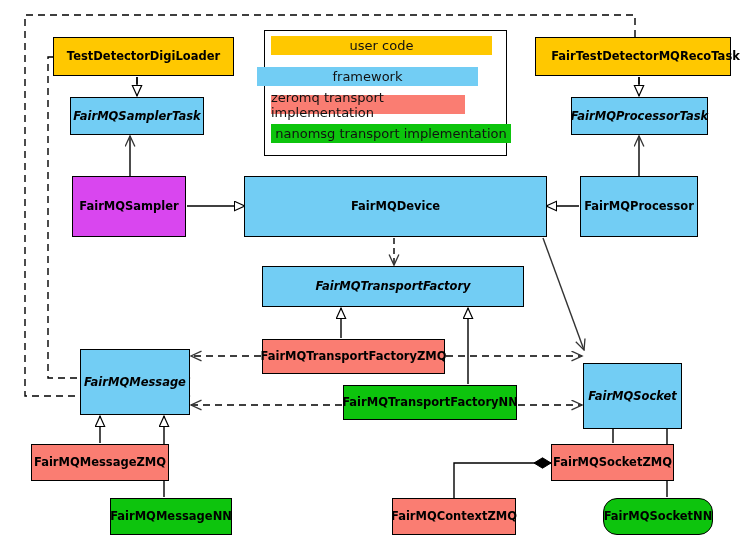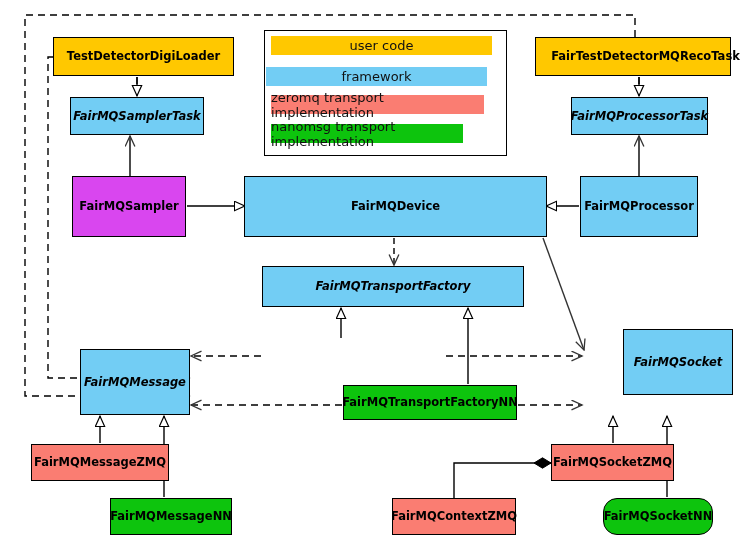--- a/index.html
+++ b/index.html
@@ -151,7 +151,7 @@
   <div class="legend-bar" style="left:271px;top:36px;width:221px;height:19px;background:#FFC800;z-index:6;">
     <span>user code</span>
   </div>
-  <div class="legend-bar" style="left:266px;top:67px;width:221px;height:19px;background:#72CDF4;z-index:6;">
+  <div class="legend-bar" style="left:257px;top:67px;width:221px;height:19px;background:#72CDF4;z-index:6;">
     <span>framework</span>
   </div>
   <div class="legend-bar" style="left:271px;top:95px;width:213px;height:19px;background:#FA7D72;z-index:6;align-items:center;">

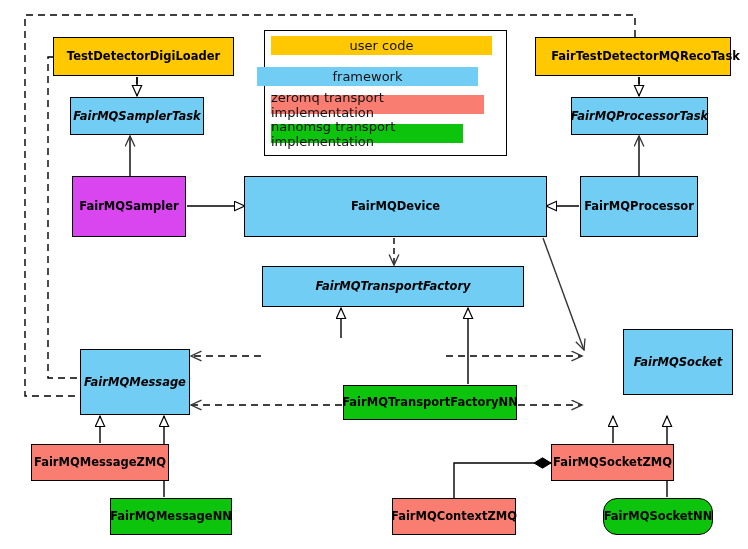--- a/index.html
+++ b/index.html
@@ -154,7 +154,7 @@
   <div class="legend-bar" style="left:257px;top:67px;width:221px;height:19px;background:#72CDF4;z-index:6;">
     <span>framework</span>
   </div>
-  <div class="legend-bar" style="left:271px;top:95px;width:213px;height:19px;background:#FA7D72;z-index:6;align-items:center;">
+  <div class="legend-bar" style="left:271px;top:95px;width:194px;height:19px;background:#FA7D72;z-index:6;align-items:center;">
     <span>zeromq transport implementation</span>
   </div>
   <div class="legend-bar" style="left:271px;top:124px;width:192px;height:19px;background:#0DC40D;z-index:6;">

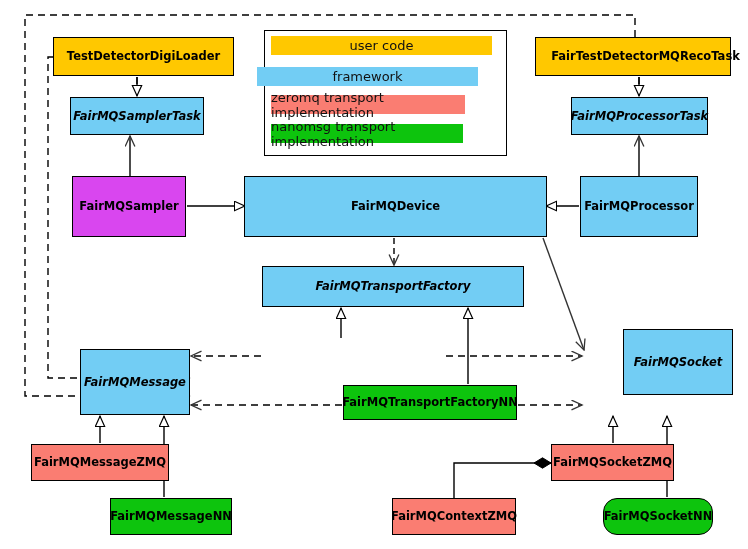--- a/index.html
+++ b/index.html
@@ -157,7 +157,7 @@
   <div class="legend-bar" style="left:271px;top:95px;width:194px;height:19px;background:#FA7D72;z-index:6;align-items:center;">
     <span>zeromq transport implementation</span>
   </div>
-  <div class="legend-bar" style="left:271px;top:124px;width:192px;height:19px;background:#0DC40D;z-index:6;">
+  <div class="legend-bar" style="left:271px;top:124px;width:240px;height:19px;background:#0DC40D;z-index:6;">
     <span>nanomsg transport implementation</span>
   </div>
 

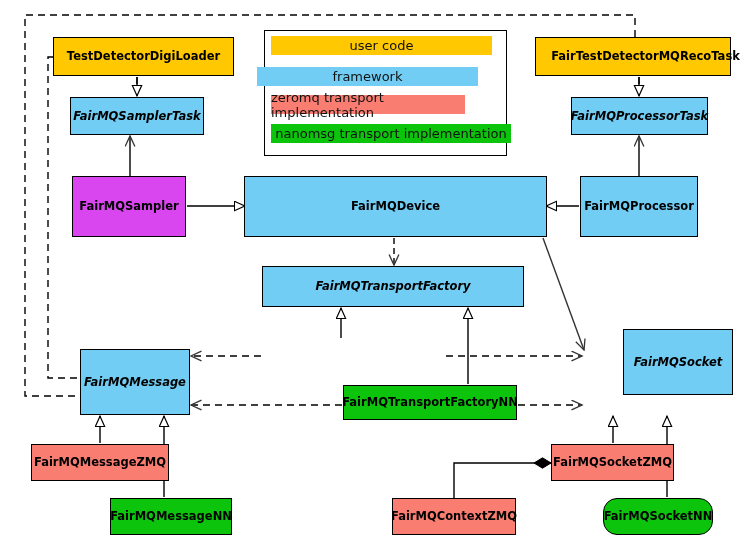--- a/index.html
+++ b/index.html
@@ -193,6 +193,9 @@
     <span>FairMQTransportFactory</span>
   </div>
 
+  <div class="node" style="left:262px;top:339px;width:183px;height:35px;background:#FA7D72;">
+    <span>FairMQTransportFactoryZMQ</span>
+  </div>
 
   <div class="node" style="left:343px;top:385px;width:174px;height:35px;background:#0DC40D;">
     <span>FairMQTransportFactoryNN</span>

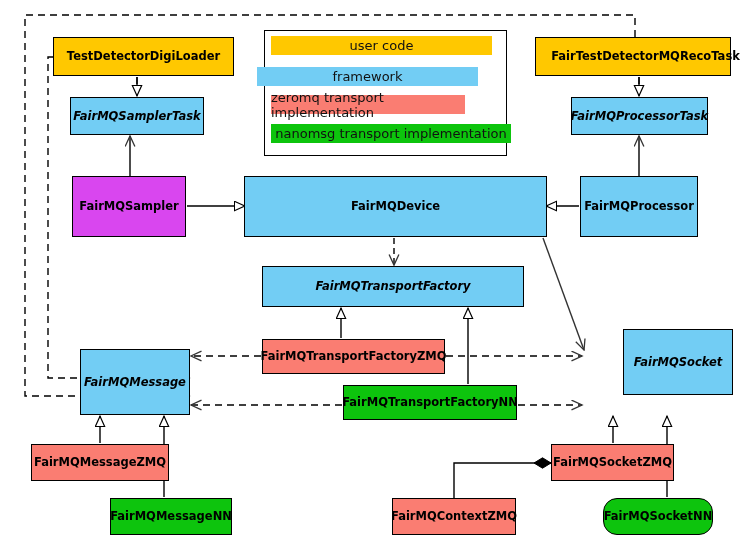--- a/index.html
+++ b/index.html
@@ -205,7 +205,7 @@
     <span>FairMQMessage</span>
   </div>
 
-  <div class="node abstract" style="left:583px;top:329px;width:110px;height:66px;background:#72CDF4;margin-left:40px;">
+  <div class="node abstract" style="left:583px;top:363px;width:99px;height:66px;background:#72CDF4;">
     <span>FairMQSocket</span>
   </div>
 

